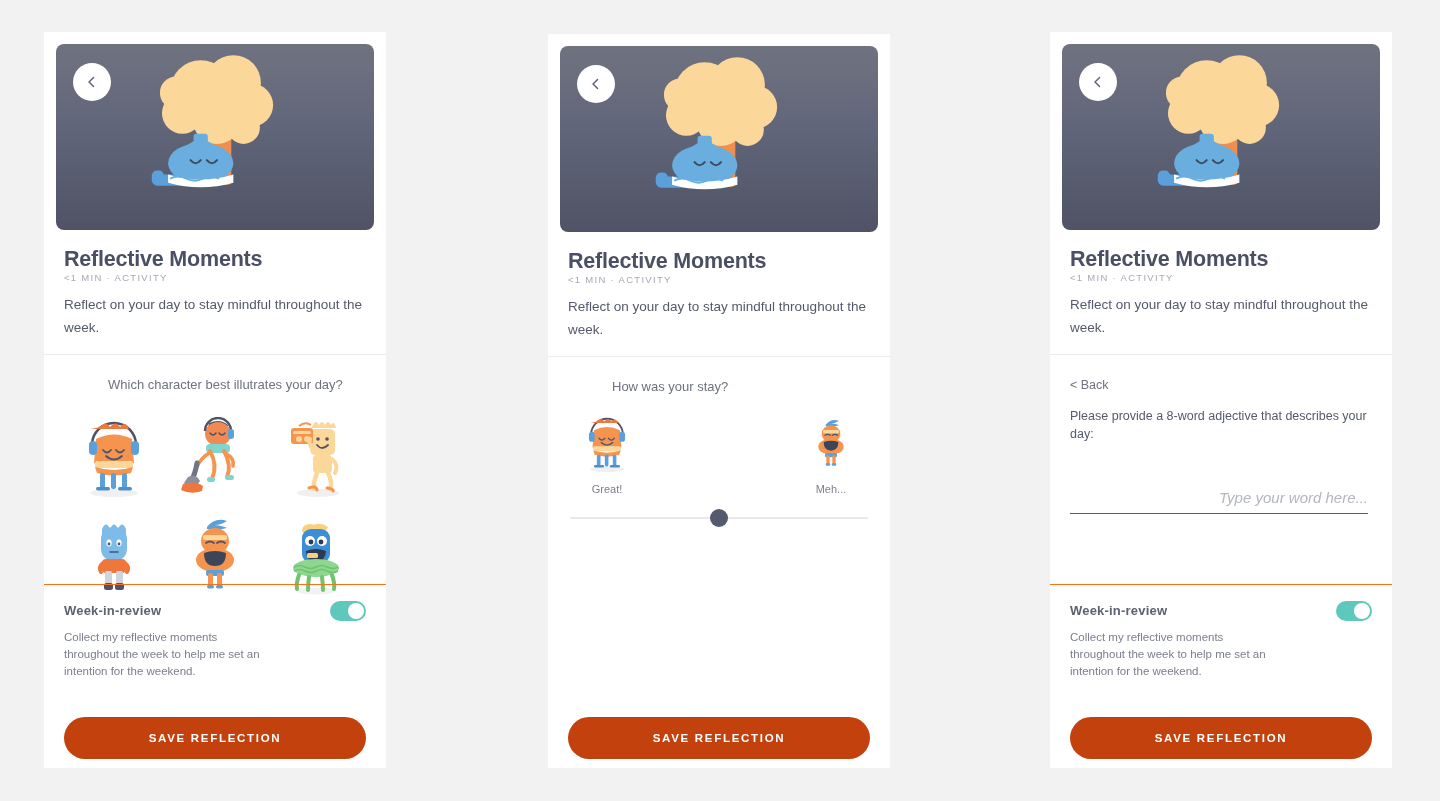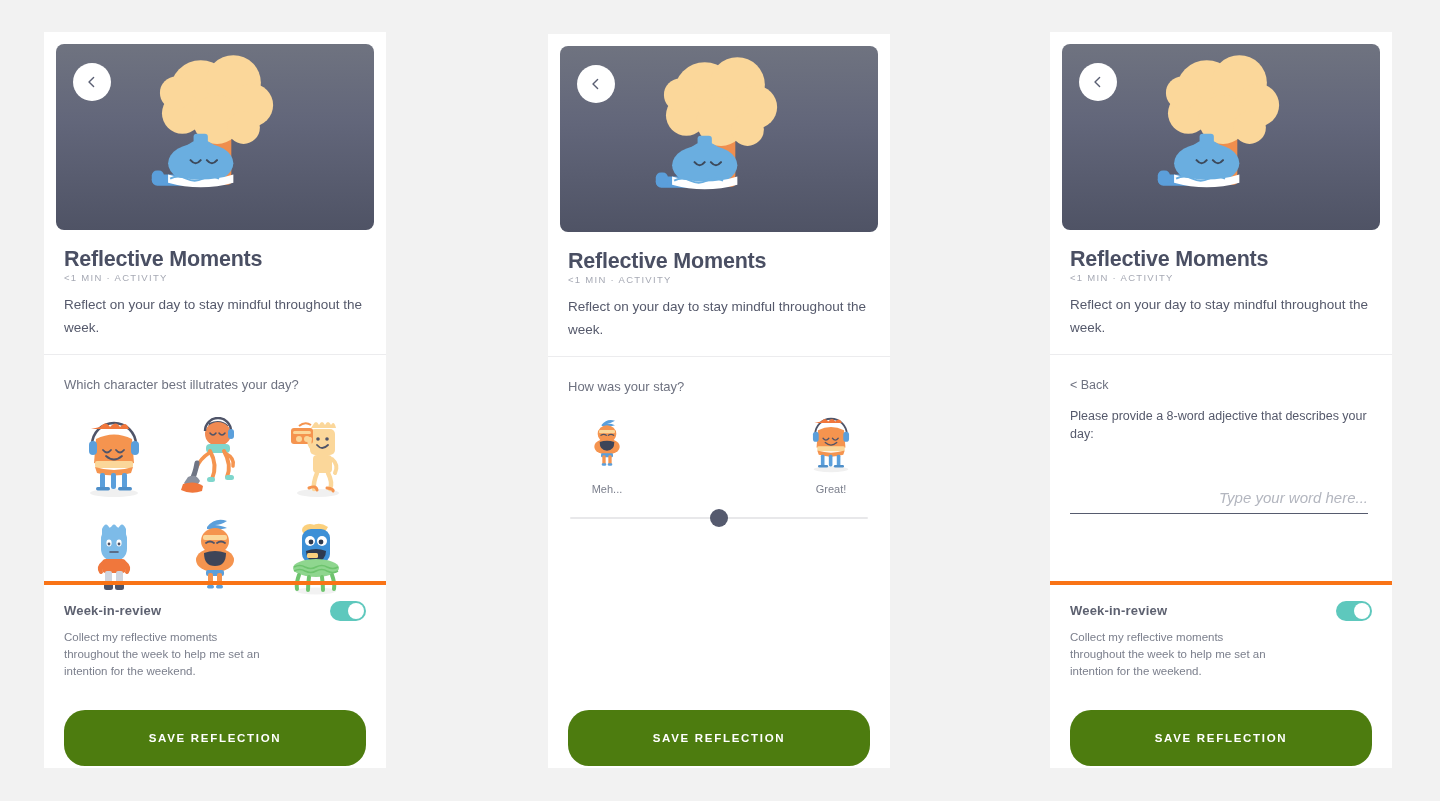--- a/index.html
+++ b/index.html
@@ -58,7 +58,7 @@
 
   
   .section { padding: 20px 20px 0 20px; }
-  .prompt { font-size: 13px; color: #6e7280; line-height: 1.5; }
+  .prompt { font-size: 13px; color: #6e7280; line-height: 1.5; margin-left: 44px; }
   .prompt-sm { font-size: 12.5px; color: #55596b; line-height: 1.45; }
   .back-link {
     font-size: 12.5px; color: #6e7280; cursor: pointer; display:inline-block;

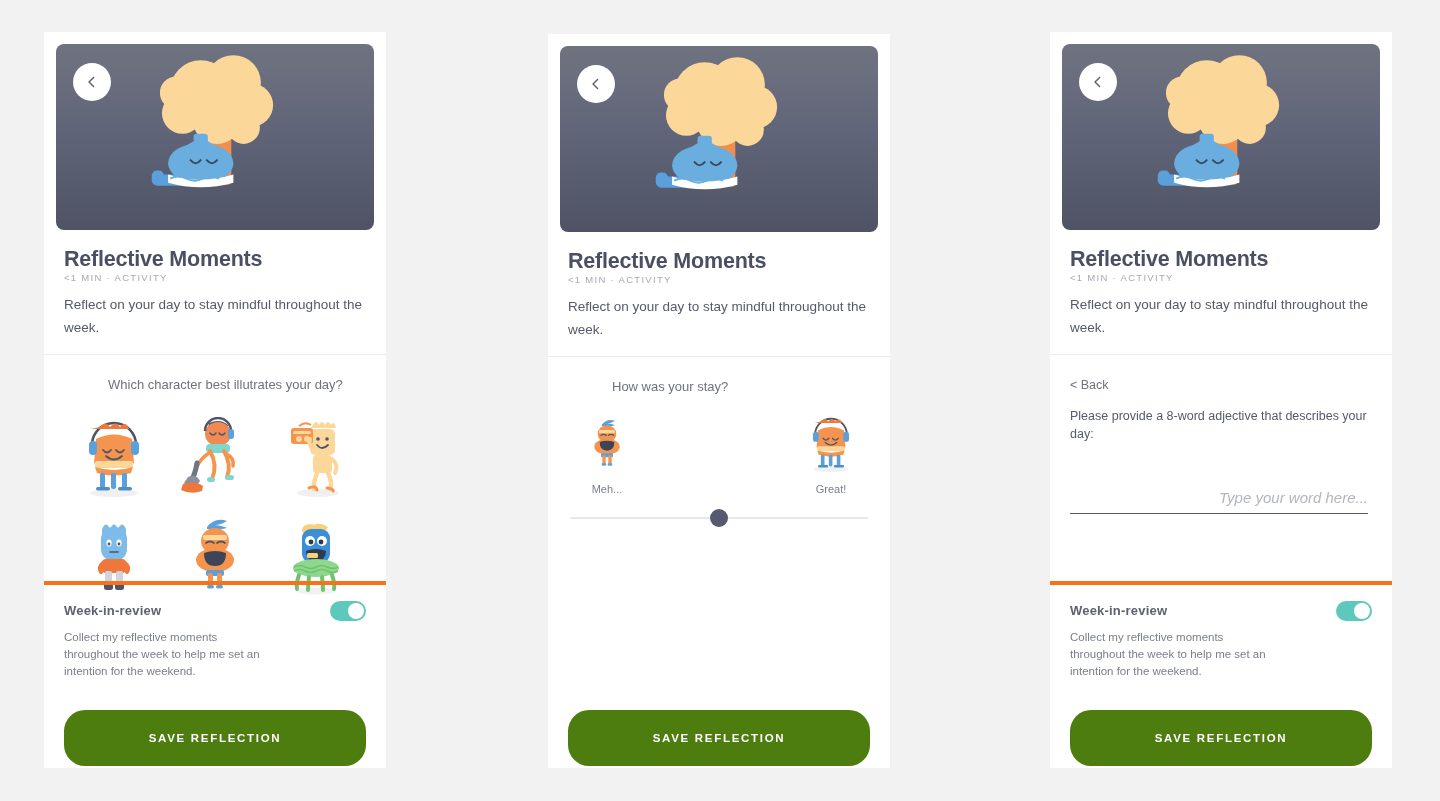--- a/index.html
+++ b/index.html
@@ -383,23 +383,6 @@
       <div class="slider-wrap">
         <div class="slider-ends">
           <div class="slider-end">
-            <svg width="48" height="62" viewBox="0 0 72 82">
-              <path d="M28 12 q8 -10 20 -6 q-6 4 -12 4 q8 1 12 3 q-10 3 -20 1 z" fill="#5b9fdb"></path>
-              <ellipse cx="36" cy="26" rx="14" ry="13" fill="#f5944f"></ellipse>
-              <rect x="24" y="20" width="24" height="5" rx="2" fill="#fbd79a"></rect>
-              <path d="M27 28 q4 -3 8 0" fill="none" stroke="#4f5468" stroke-width="1.8" stroke-linecap="round"></path>
-              <path d="M38 28 q4 -3 8 0" fill="none" stroke="#4f5468" stroke-width="1.8" stroke-linecap="round"></path>
-              <ellipse cx="36" cy="45" rx="19" ry="12" fill="#f5944f"></ellipse>
-              <path d="M25 38 q11 -4 22 0 q0 13 -11 13 q-11 0 -11 -13 z" fill="#3f4558"></path>
-              <rect x="27" y="55" width="18" height="6" rx="2" fill="#5b9fdb"></rect>
-              <rect x="29" y="58" width="5" height="14" rx="2" fill="#f5944f"></rect>
-              <rect x="38" y="58" width="5" height="14" rx="2" fill="#f5944f"></rect>
-              <rect x="28" y="70" width="7" height="3.5" rx="1.7" fill="#5b9fdb"></rect>
-              <rect x="37" y="70" width="7" height="3.5" rx="1.7" fill="#5b9fdb"></rect>
-            </svg>
-            <div class="slider-cap">Meh...</div>
-          </div>
-          <div class="slider-end">
             <svg width="52" height="62" viewBox="0 0 72 82">
               <ellipse cx="36" cy="76" rx="24" ry="4" fill="#f0f0f0"></ellipse>
               <path d="M14 28 a22 22 0 0 1 44 0" fill="none" stroke="#4f5468" stroke-width="2.6"></path>
@@ -419,6 +402,23 @@
               <rect x="40" y="70" width="14" height="3.5" rx="1.7" fill="#4f8fc9"></rect>
             </svg>
             <div class="slider-cap">Great!</div>
+          </div>
+          <div class="slider-end">
+            <svg width="48" height="62" viewBox="0 0 72 82">
+              <path d="M28 12 q8 -10 20 -6 q-6 4 -12 4 q8 1 12 3 q-10 3 -20 1 z" fill="#5b9fdb"></path>
+              <ellipse cx="36" cy="26" rx="14" ry="13" fill="#f5944f"></ellipse>
+              <rect x="24" y="20" width="24" height="5" rx="2" fill="#fbd79a"></rect>
+              <path d="M27 28 q4 -3 8 0" fill="none" stroke="#4f5468" stroke-width="1.8" stroke-linecap="round"></path>
+              <path d="M38 28 q4 -3 8 0" fill="none" stroke="#4f5468" stroke-width="1.8" stroke-linecap="round"></path>
+              <ellipse cx="36" cy="45" rx="19" ry="12" fill="#f5944f"></ellipse>
+              <path d="M25 38 q11 -4 22 0 q0 13 -11 13 q-11 0 -11 -13 z" fill="#3f4558"></path>
+              <rect x="27" y="55" width="18" height="6" rx="2" fill="#5b9fdb"></rect>
+              <rect x="29" y="58" width="5" height="14" rx="2" fill="#f5944f"></rect>
+              <rect x="38" y="58" width="5" height="14" rx="2" fill="#f5944f"></rect>
+              <rect x="28" y="70" width="7" height="3.5" rx="1.7" fill="#5b9fdb"></rect>
+              <rect x="37" y="70" width="7" height="3.5" rx="1.7" fill="#5b9fdb"></rect>
+            </svg>
+            <div class="slider-cap">Meh...</div>
           </div>
         </div>
         <div class="slider-track-row">

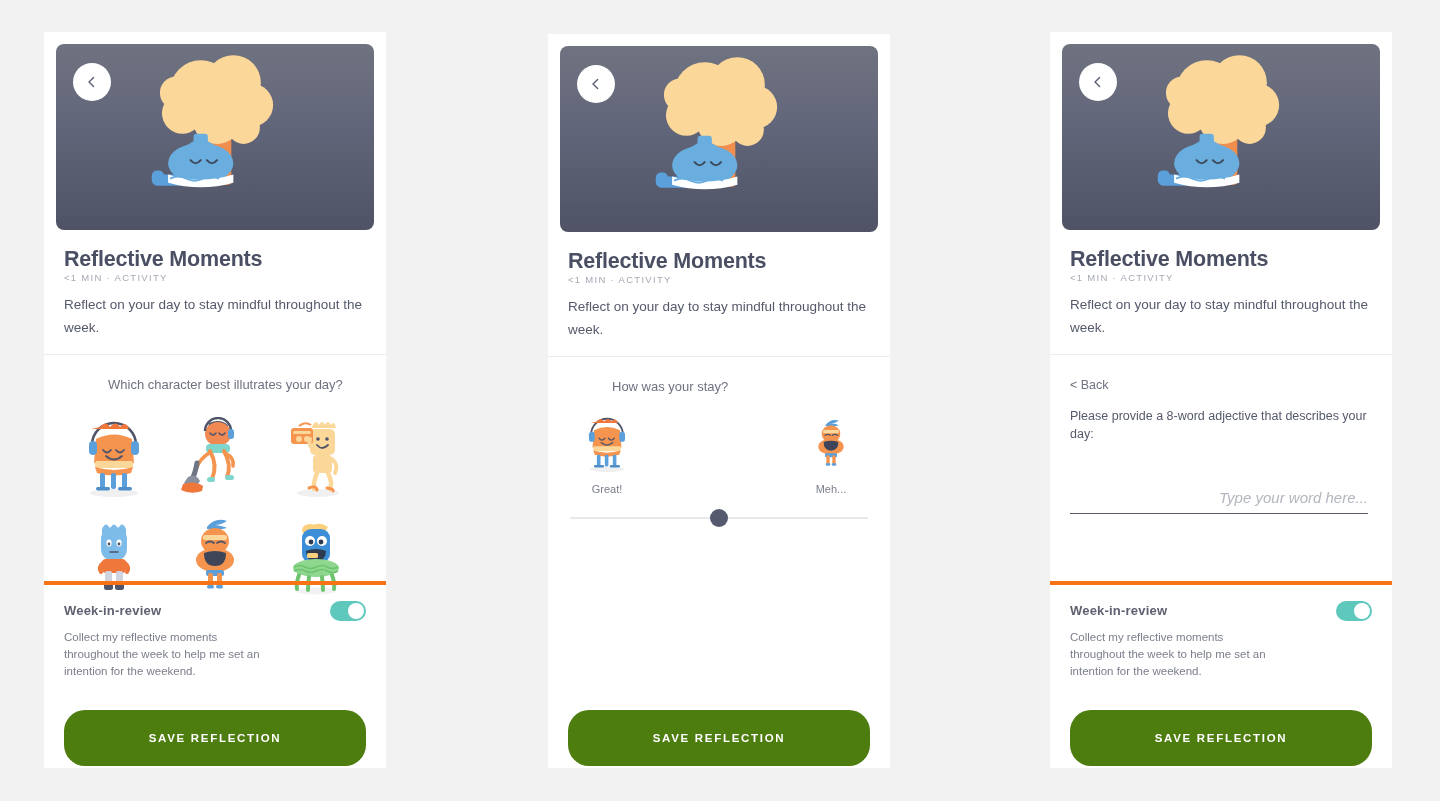--- a/index.html
+++ b/index.html
@@ -113,7 +113,7 @@
   
   .wir {
     position: absolute; left: 0; right: 0; bottom: 88px;
-    border-top: 4px solid #f97316;
+    border-top: 1px solid #f97316;
     padding: 16px 20px 0 20px;
   }
   .wir-row { display: flex; align-items: center; justify-content: space-between; }

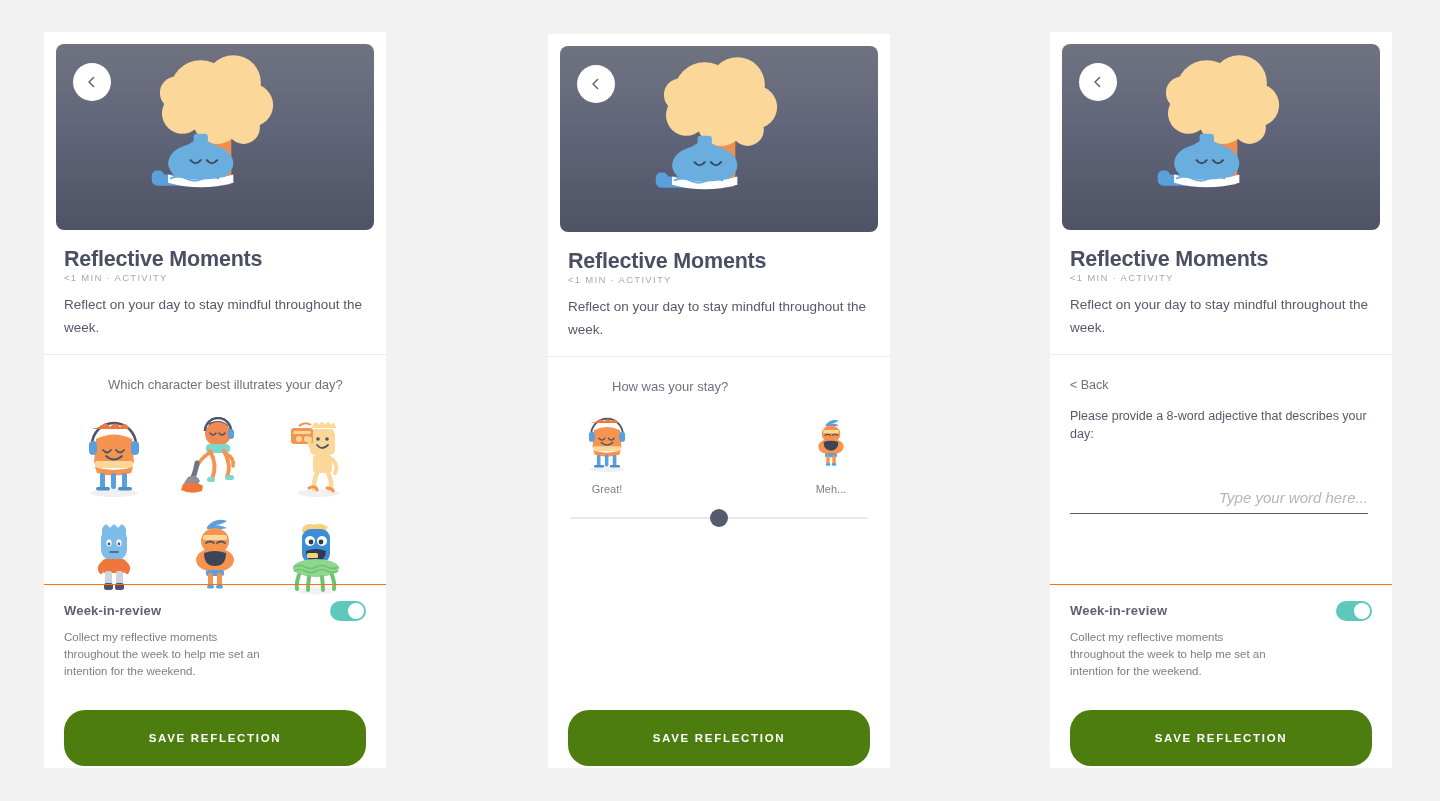--- a/index.html
+++ b/index.html
@@ -134,9 +134,9 @@
 
   
   .save-btn {
-    position: absolute; left: 20px; right: 20px; bottom: 2px;
-    height: 56px; border-radius: 21px;
-    background: #4d7c0f; border: none;
+    position: absolute; left: 20px; right: 20px; bottom: 9px;
+    height: 42px; border-radius: 21px;
+    background: #c2410c; border: none;
     color: #ffffff; font-family: "Liberation Sans", sans-serif;
     font-size: 11.5px; font-weight: bold; letter-spacing: 1.7px;
     cursor: pointer;

